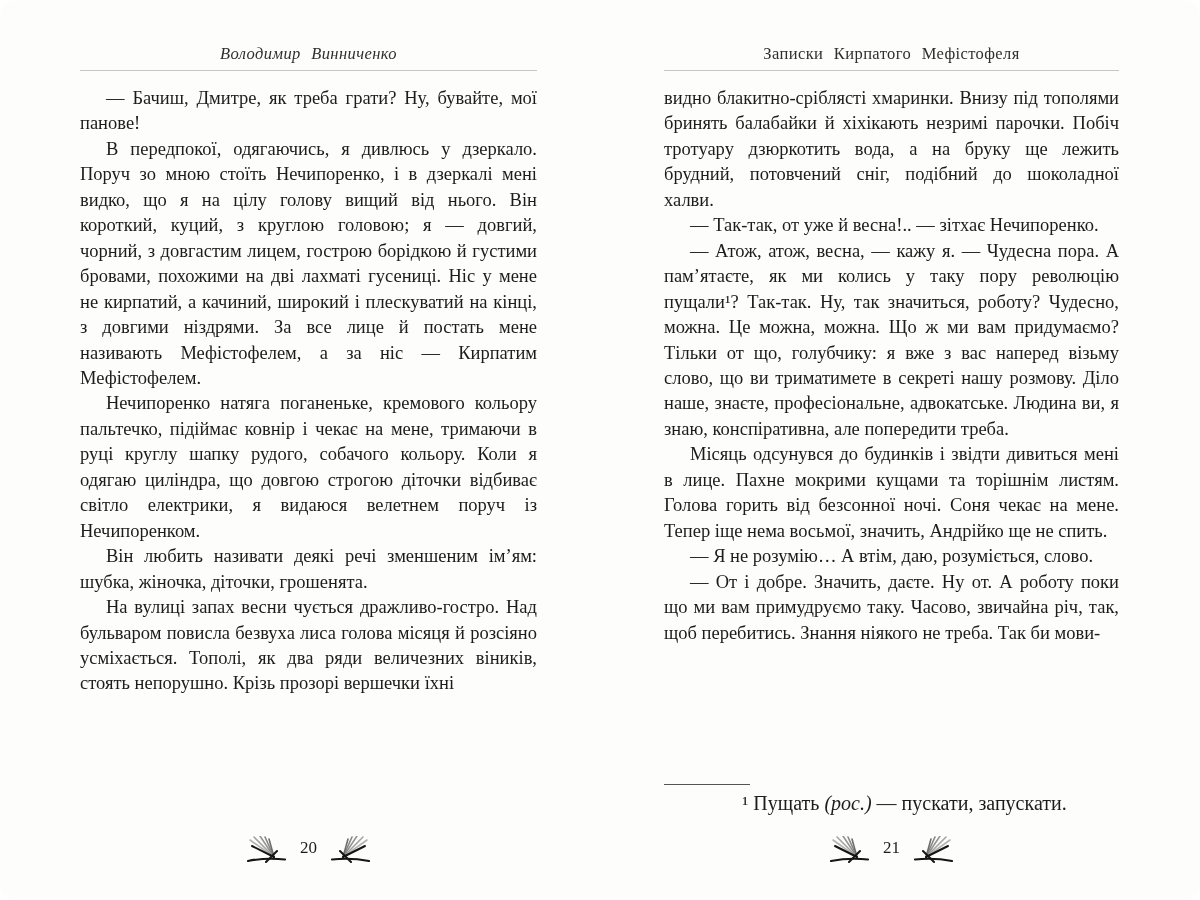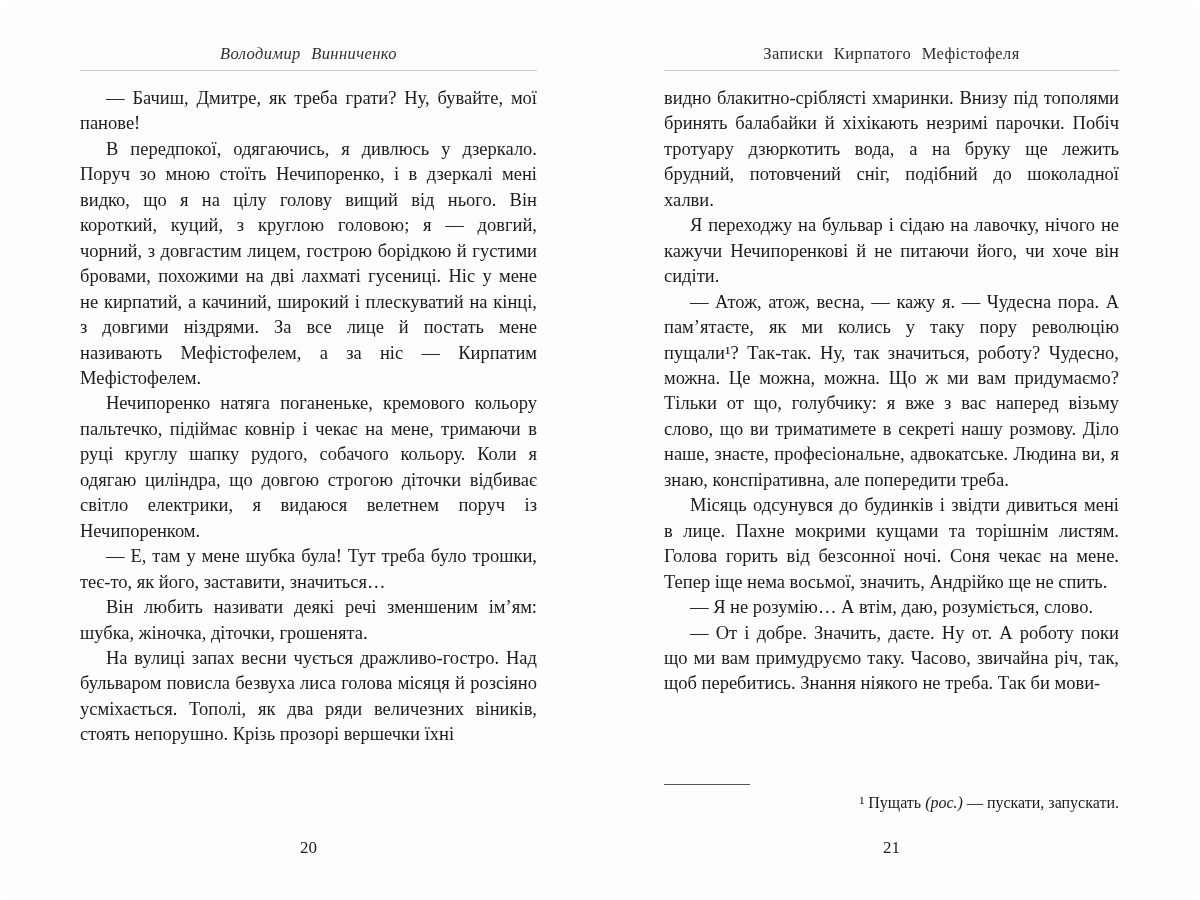--- a/index.html
+++ b/index.html
@@ -153,6 +153,7 @@
 
     <div class="body-text">
       <p class="noindent">видно блакитно-сріблясті хмаринки. Внизу під тополями бринять балабайки й хіхікають незримі парочки. Побіч тротуару дзюркотить вода, а на бруку ще лежить брудний, потовчений сніг, подібний до шоколадної халви.</p>
+      <p>— Так-так, от уже й весна!.. — зітхає Нечипоренко.</p>
       <p>Я переходжу на бульвар і сідаю на лавочку, нічого не кажучи Нечипоренкові й не питаючи його, чи хоче він сидіти.</p>
       <p>— Атож, атож, весна, — кажу я. — Чудесна пора. А пам’ятаєте, як ми колись у таку пору революцію пущали¹? Так-так. Ну, так значиться, роботу? Чудесно, можна. Це можна, можна. Що ж ми вам придумаємо? Тільки от що, голубчику: я вже з вас наперед візьму слово, що ви триматимете в секреті нашу розмову. Діло наше, знаєте, професіональне, адвокатське. Людина ви, я знаю, конспіративна, але попередити треба.</p>
       <p>Місяць одсунувся до будинків і звідти дивиться мені в лице. Пахне мокрими кущами та торішнім листям. Голова горить від безсонної ночі. Соня чекає на мене. Тепер іще нема восьмої, значить, Андрійко ще не спить.</p>

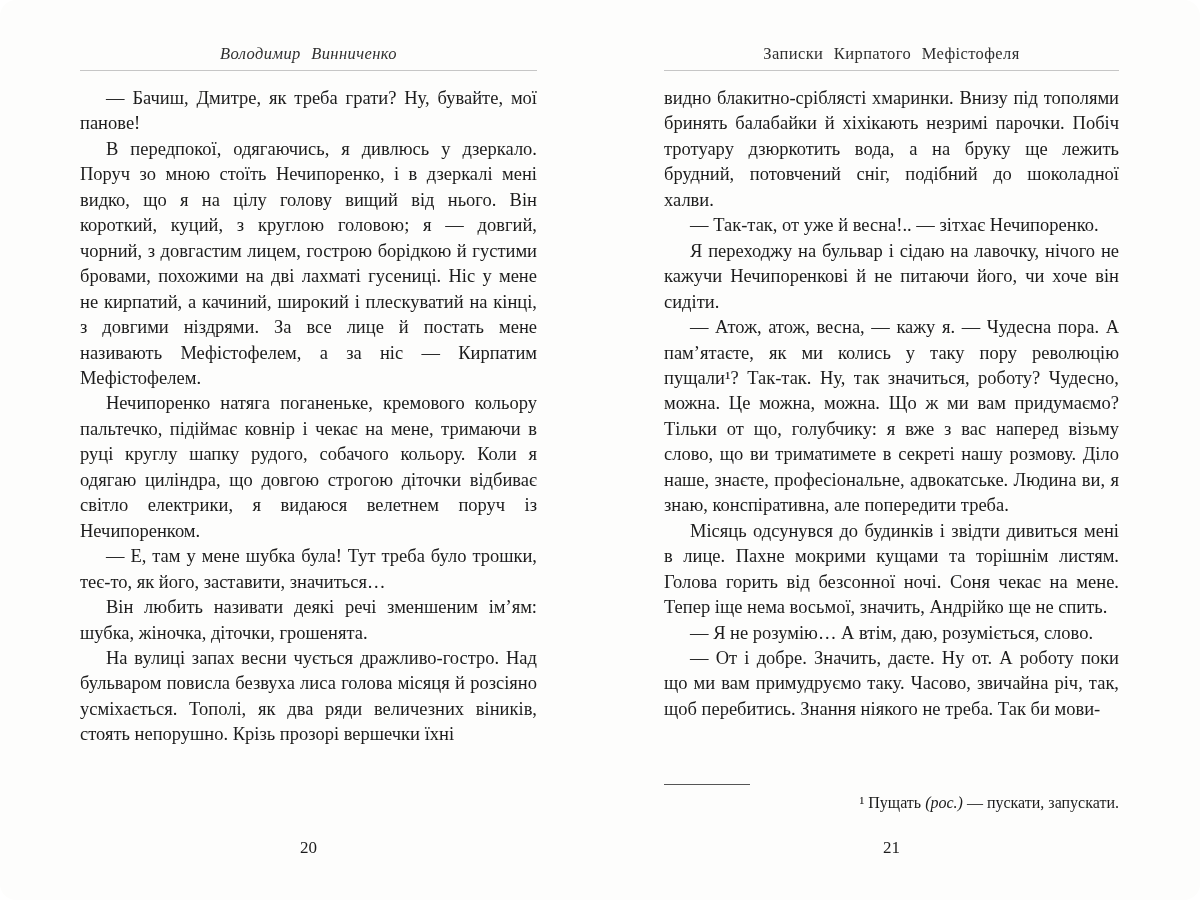--- a/index.html
+++ b/index.html
@@ -154,7 +154,6 @@
     <div class="body-text">
       <p class="noindent">видно блакитно-сріблясті хмаринки. Внизу під тополями бринять балабайки й хіхікають незримі парочки. Побіч тротуару дзюркотить вода, а на бруку ще лежить брудний, потовчений сніг, подібний до шоколадної халви.</p>
       <p>— Так-так, от уже й весна!.. — зітхає Нечипоренко.</p>
-      <p>Я переходжу на бульвар і сідаю на лавочку, нічого не кажучи Нечипоренкові й не питаючи його, чи хоче він сидіти.</p>
       <p>— Атож, атож, весна, — кажу я. — Чудесна пора. А пам’ятаєте, як ми колись у таку пору революцію пущали¹? Так-так. Ну, так значиться, роботу? Чудесно, можна. Це можна, можна. Що ж ми вам придумаємо? Тільки от що, голубчику: я вже з вас наперед візьму слово, що ви триматимете в секреті нашу розмову. Діло наше, знаєте, професіональне, адвокатське. Людина ви, я знаю, конспіративна, але попередити треба.</p>
       <p>Місяць одсунувся до будинків і звідти дивиться мені в лице. Пахне мокрими кущами та торішнім листям. Голова горить від безсонної ночі. Соня чекає на мене. Тепер іще нема восьмої, значить, Андрійко ще не спить.</p>
       <p>— Я не розумію… А втім, даю, розуміється, слово.</p>

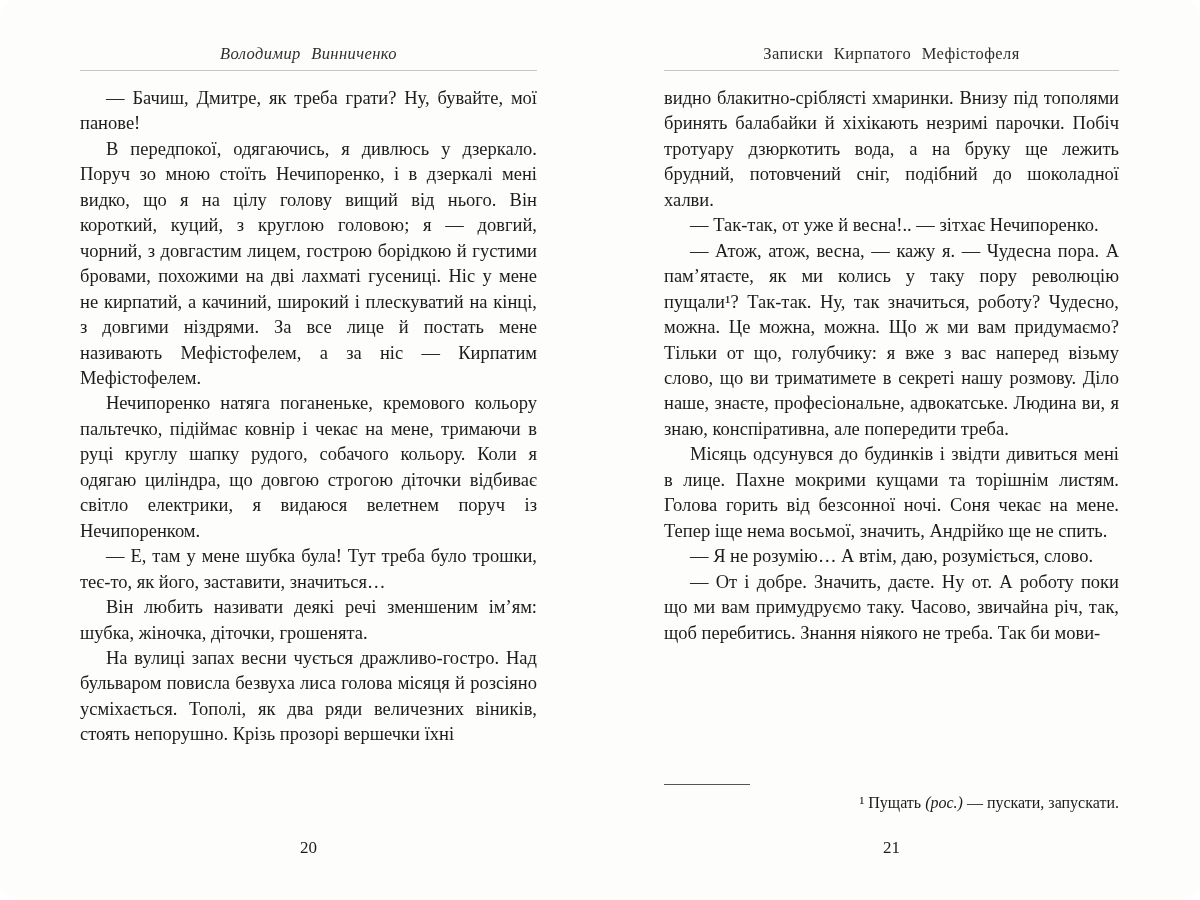--- a/index.html
+++ b/index.html
@@ -131,7 +131,6 @@
       <p>— Бачиш, Дмитре, як треба грати? Ну, бувайте, мої панове!</p>
       <p>В передпокої, одягаючись, я дивлюсь у дзеркало. Поруч зо мною стоїть Нечипоренко, і в дзеркалі мені видко, що я на цілу голову вищий від нього. Він короткий, куций, з круглою головою; я — довгий, чорний, з довгастим лицем, гострою борідкою й густими бровами, похожими на дві лахматі гусениці. Ніс у мене не кирпатий, а качиний, широкий і плескуватий на кінці, з довгими ніздрями. За все лице й постать мене називають Мефістофелем, а за ніс — Кирпатим Мефістофелем.</p>
       <p>Нечипоренко натяга поганеньке, кремового кольору пальтечко, підіймає ковнір і чекає на мене, тримаючи в руці круглу шапку рудого, собачого кольору. Коли я одягаю циліндра, що довгою строгою діточки відбиває світло електрики, я видаюся велетнем поруч із Нечипоренком.</p>
-      <p>— Е, там у мене шубка була! Тут треба було трошки, теє-то, як його, заставити, значиться…</p>
       <p>Він любить називати деякі речі зменшеним ім’ям: шубка, жіночка, діточки, грошенята.</p>
       <p>На вулиці запах весни чується дражливо-гостро. Над бульваром повисла безвуха лиса голова місяця й розсіяно усміхається. Тополі, як два ряди величезних віників, стоять непорушно. Крізь прозорі вершечки їхні</p>
     </div>

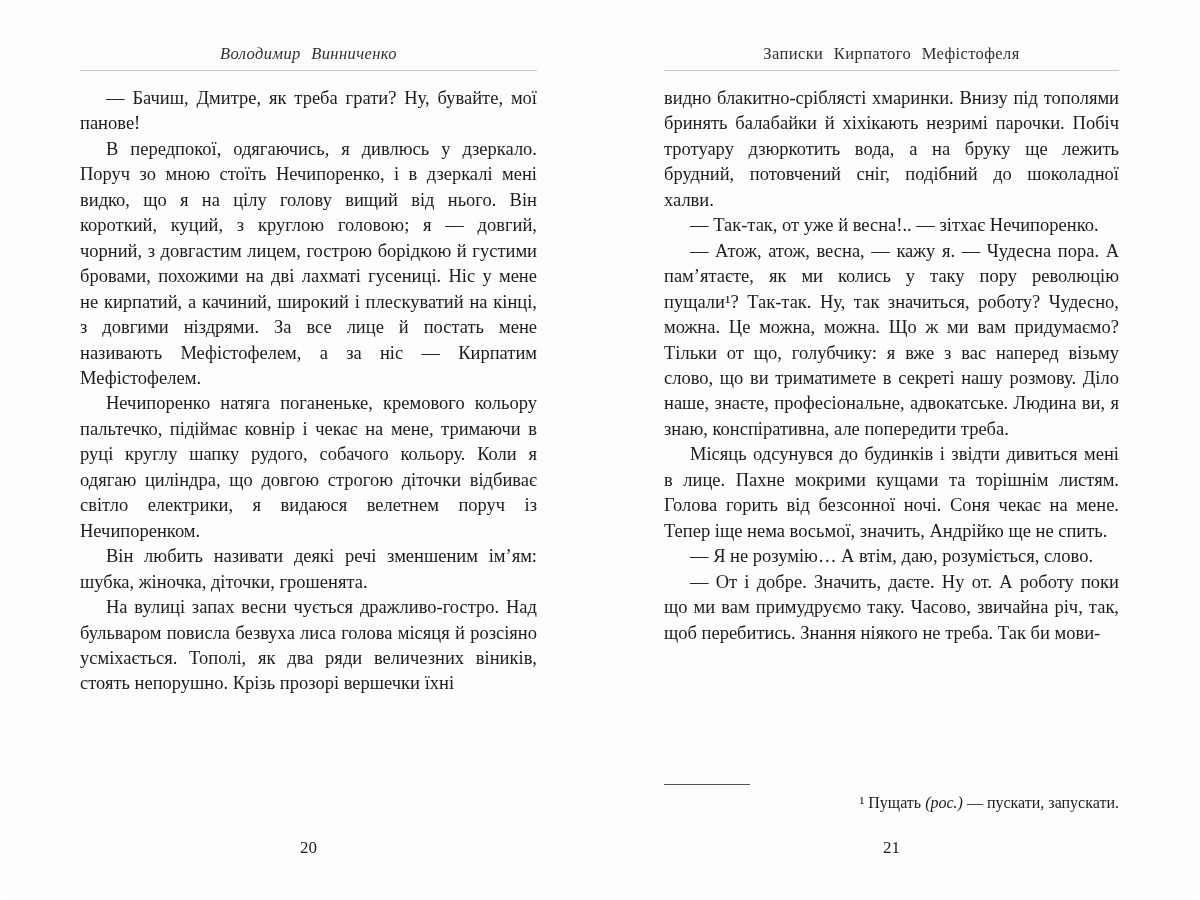--- a/index.html
+++ b/index.html
@@ -75,10 +75,10 @@
   }
   .footnote-text {
     margin: 8px 0 0 0;
-    font-size: 16px;
+    font-size: 20px;
     line-height: 20px;
     text-indent: 26px;
-    text-align: right;
+    text-align: center;
   }
   .footnote-text .it { font-style: italic; }
 

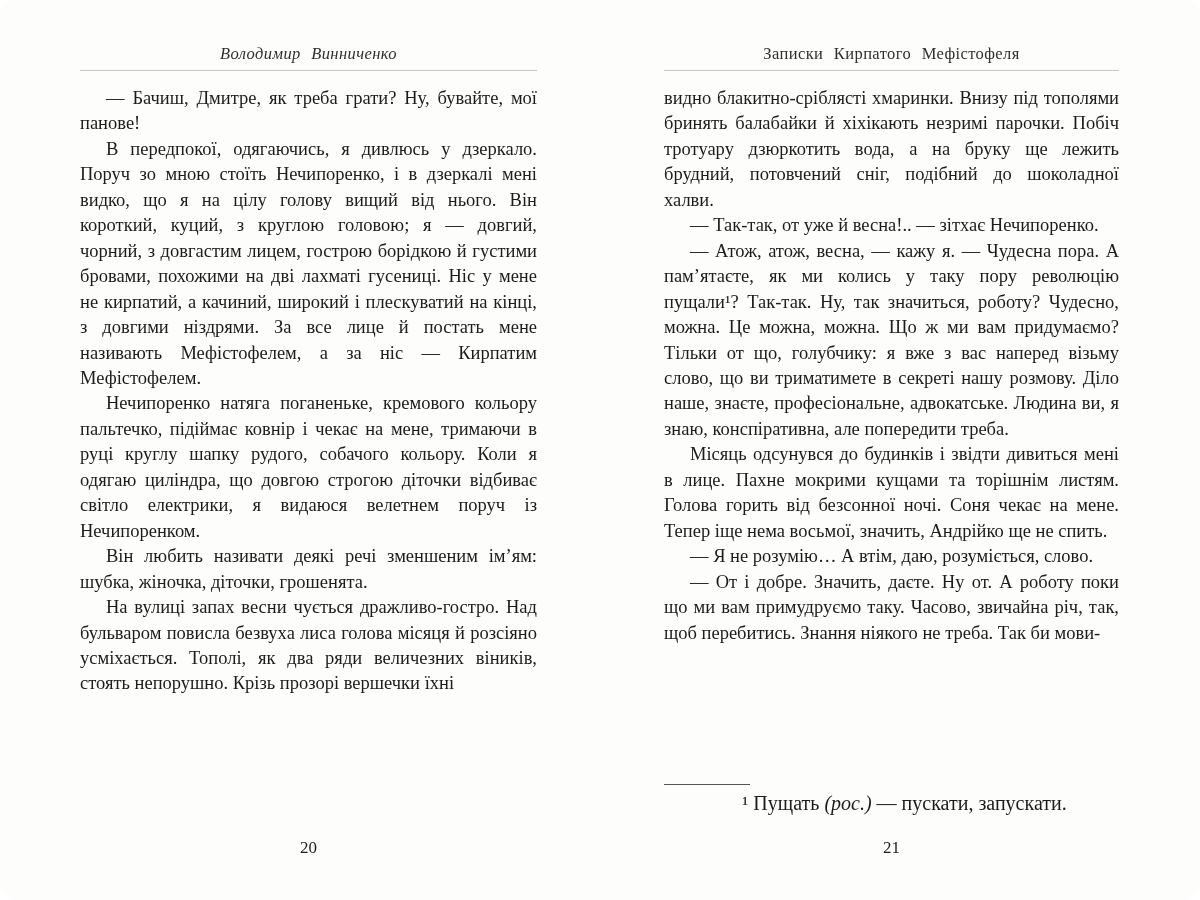--- a/index.html
+++ b/index.html
@@ -92,7 +92,6 @@
     align-items: center;
     justify-content: center;
     gap: 13px;
-    flex-direction: column;
   }
   .page-number {
     font-size: 17px;

